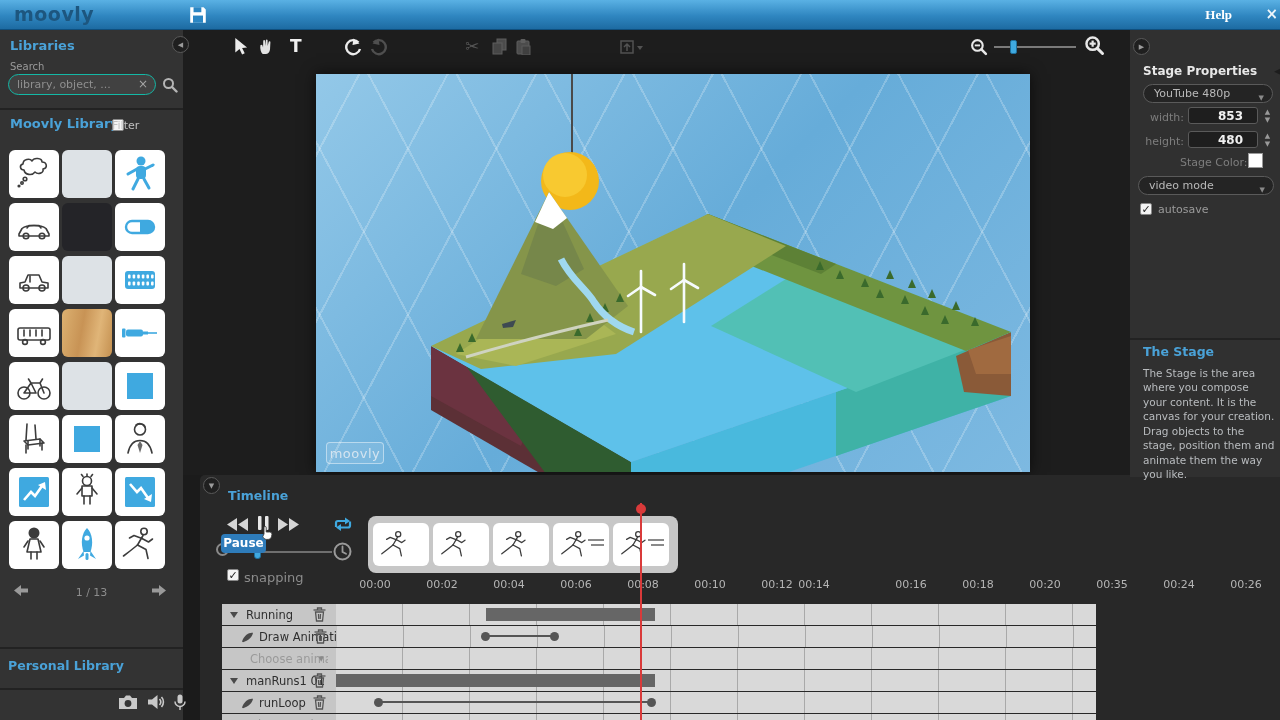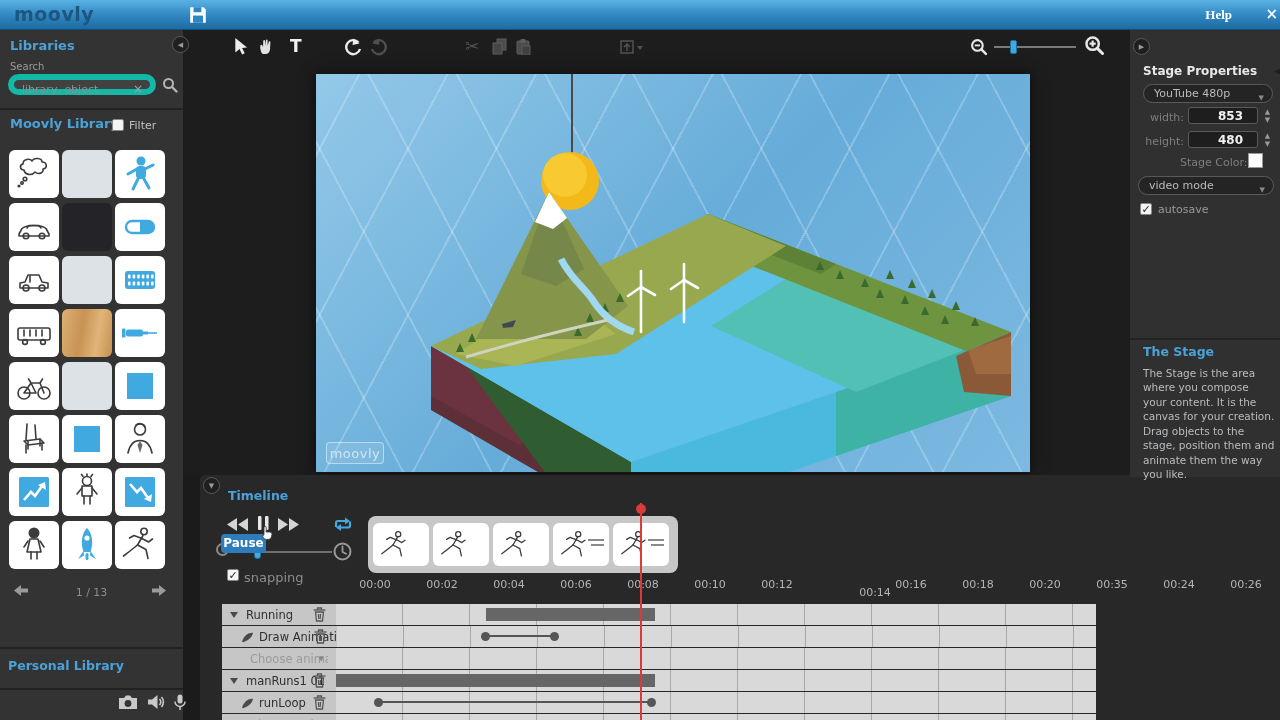--- a/index.html
+++ b/index.html
@@ -25,7 +25,7 @@
     color:#9b9b9b; font-size:7px; display:flex; align-items:center; justify-content:center; }
   #sidebar-collapse { left:172px; top:6px; }
   #search-label { left:10px; top:31px; font-size:10px; color:#9a9a9a; }
-  #search-box { left:8px; top:44px; width:148px; height:21px; background:#414141; border:6px solid #14b8a6;
+  #search-box { left:8px; top:44px; width:148px; height:21px; background:#414141; border:1px solid #14b8a6;
     border-radius:11px;padding-left:30px; }
   #search-input { position:absolute; left:8px; top:2px; width:118px; height:15px; background:transparent;
     border:none; outline:none; color:#cfcfcf; font-size:11px; font-family:inherit; }

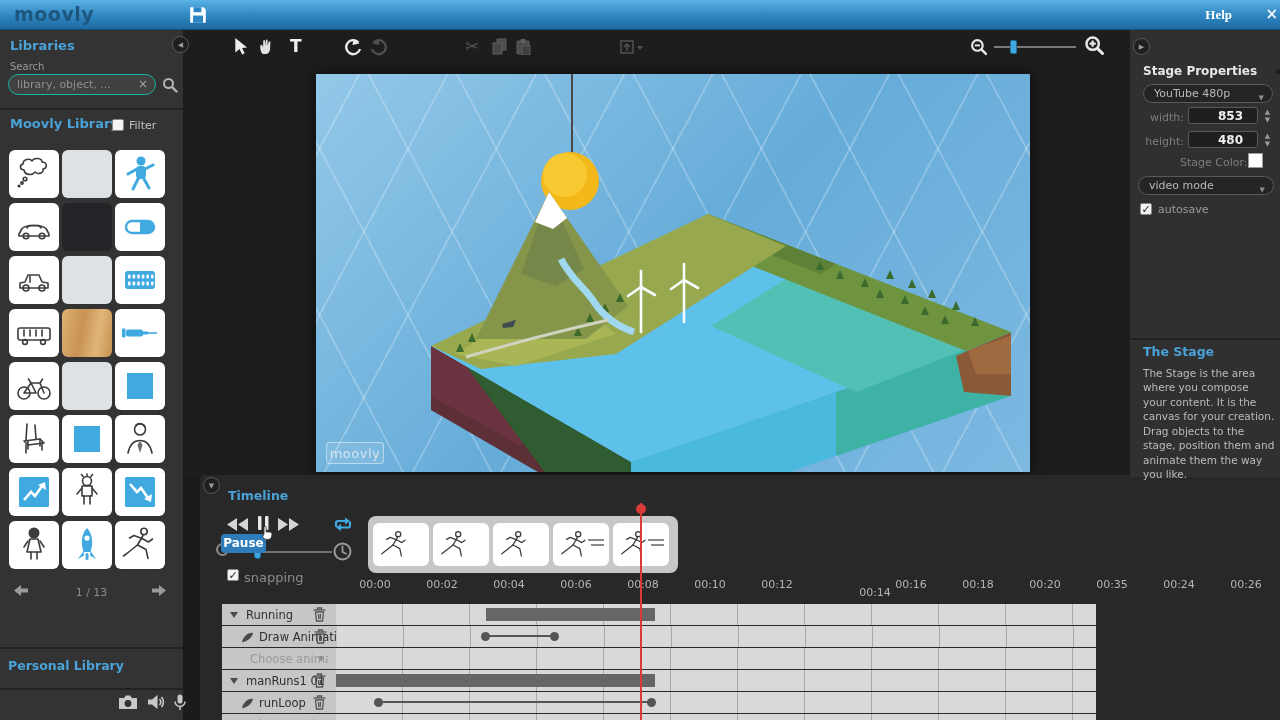--- a/index.html
+++ b/index.html
@@ -38,7 +38,7 @@
   .checkbox { width:12px; height:12px; background:#f4f4f4; border:1px solid #888; border-radius:2px;
     color:#1c1c1c; font-size:11px; line-height:11px; text-align:center; font-weight:bold; }
   #filter-box { left:112px; top:89px; }
-  #filter-label { left:129px; top:89px; font-size:11px; color:#c0c0c0; }
+  #filter-label { left:112px; top:89px; font-size:11px; color:#c0c0c0; }
   #lib-grid { left:9px; top:120px; width:165px; }
   .lib-cell { position:absolute; width:50px; height:48px; border-radius:6px; background:#fff;
     display:flex; align-items:center; justify-content:center; }

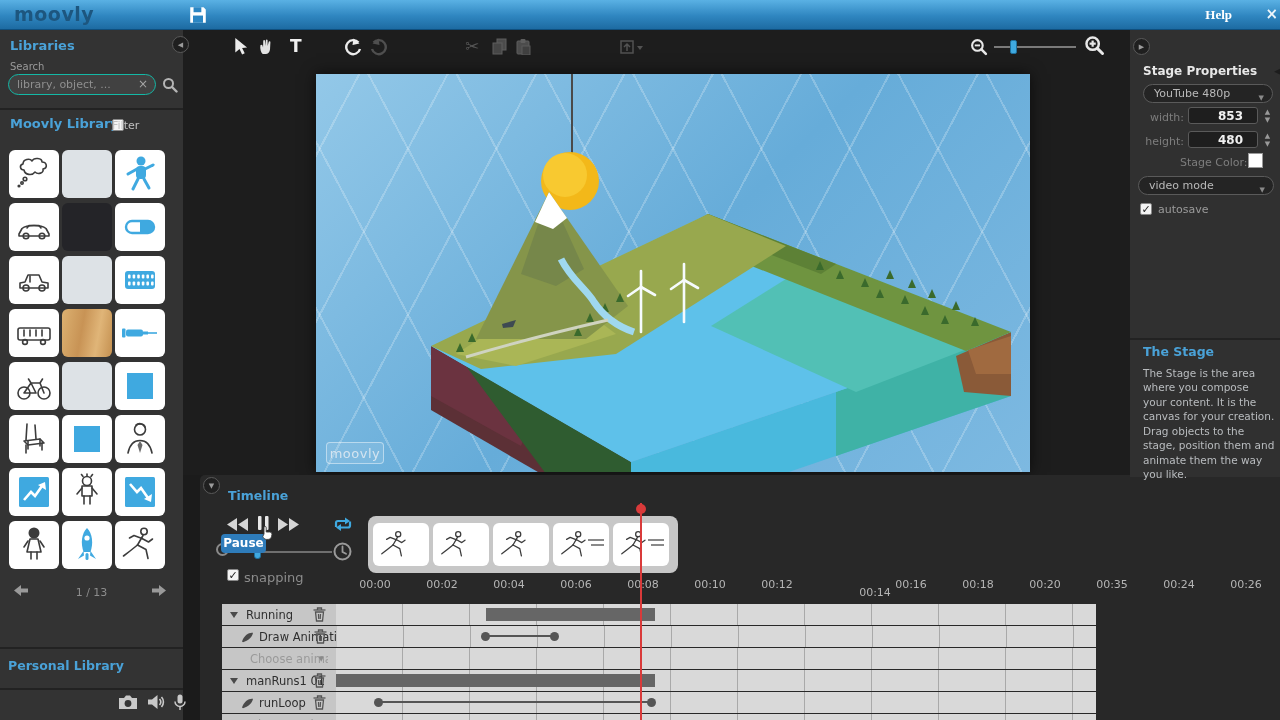--- a/index.html
+++ b/index.html
@@ -702,7 +702,7 @@
       <span class="tick" style="left: 420px;">00:08</span>
       <span class="tick" style="left: 487px;">00:10</span>
       <span class="tick" style="left: 554px;">00:12</span>
-      <span class="tick" style="left: 652px; margin-top: 8px;">00:14</span>
+      <span class="tick" style="left: 591px;">00:14</span>
       <span class="tick" style="left: 688px;">00:16</span>
       <span class="tick" style="left: 755px;">00:18</span>
       <span class="tick" style="left: 822px;">00:20</span>

